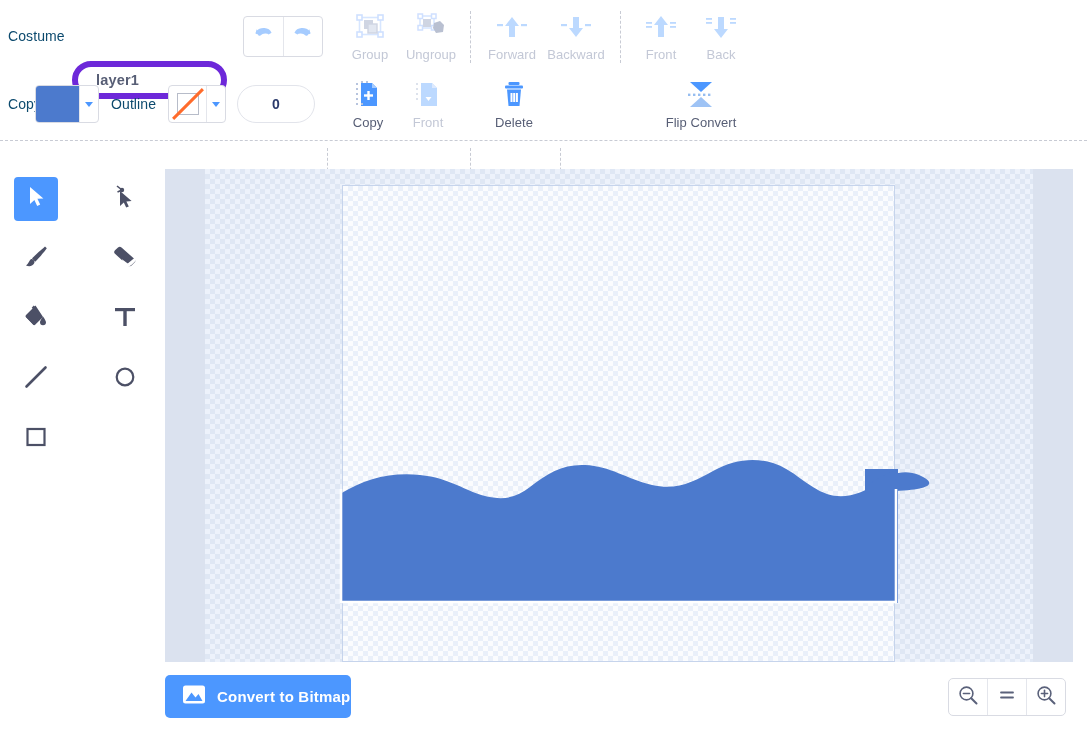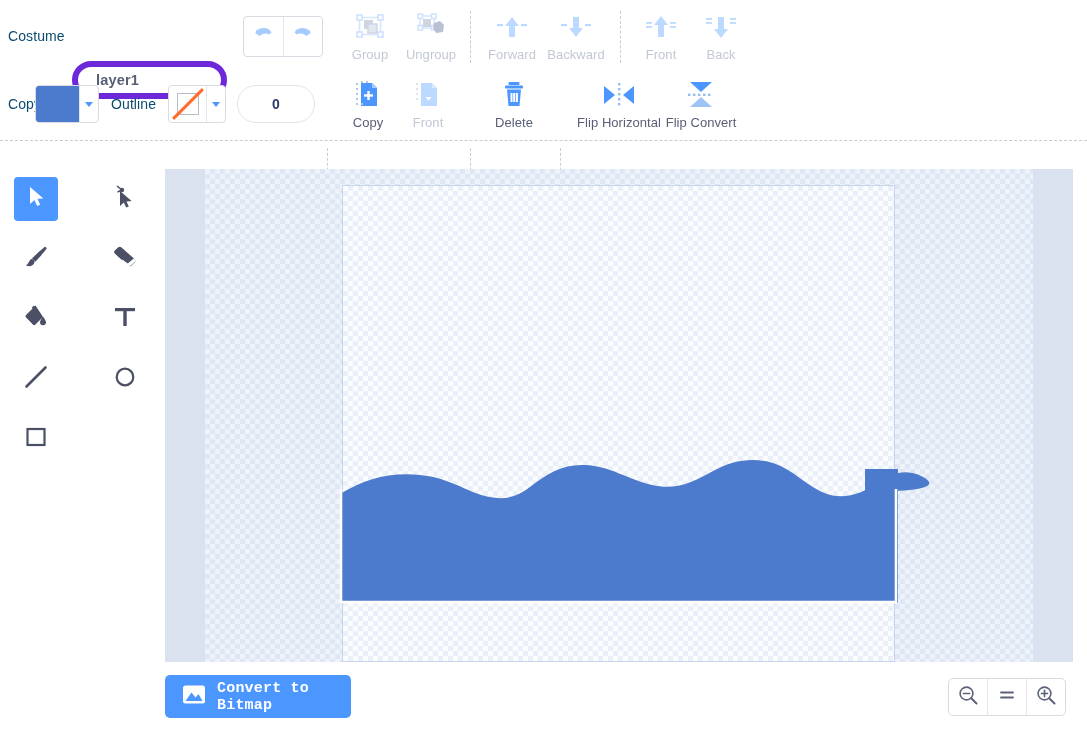--- a/index.html
+++ b/index.html
@@ -348,22 +348,6 @@
 
       <div class="vdiv" style="left:560px; top:78px; height:52px;"></div>
 
-      <div class="tbtn" style="left:580px; width:78px;">
-        <span class="ic">
-          <svg width="34" height="28" viewBox="0 0 34 28">
-            <path d="M2 5 L13 14 L2 23 Z" fill="#4c97ff"></path>
-            <path d="M32 5 L21 14 L32 23 Z" fill="#4c97ff"></path>
-            <g fill="#96bdf0">
-              <rect x="16" y="2" width="2.4" height="2.4"></rect>
-              <rect x="16" y="7" width="2.4" height="2.4"></rect>
-              <rect x="16" y="12" width="2.4" height="2.4"></rect>
-              <rect x="16" y="17" width="2.4" height="2.4"></rect>
-              <rect x="16" y="22" width="2.4" height="2.4"></rect>
-            </g>
-          </svg>
-        </span>
-        <span class="tx">Flip Horizontal</span>
-      </div>
 
       <div class="tbtn" style="left:664px; width:74px;">
         <span class="ic">

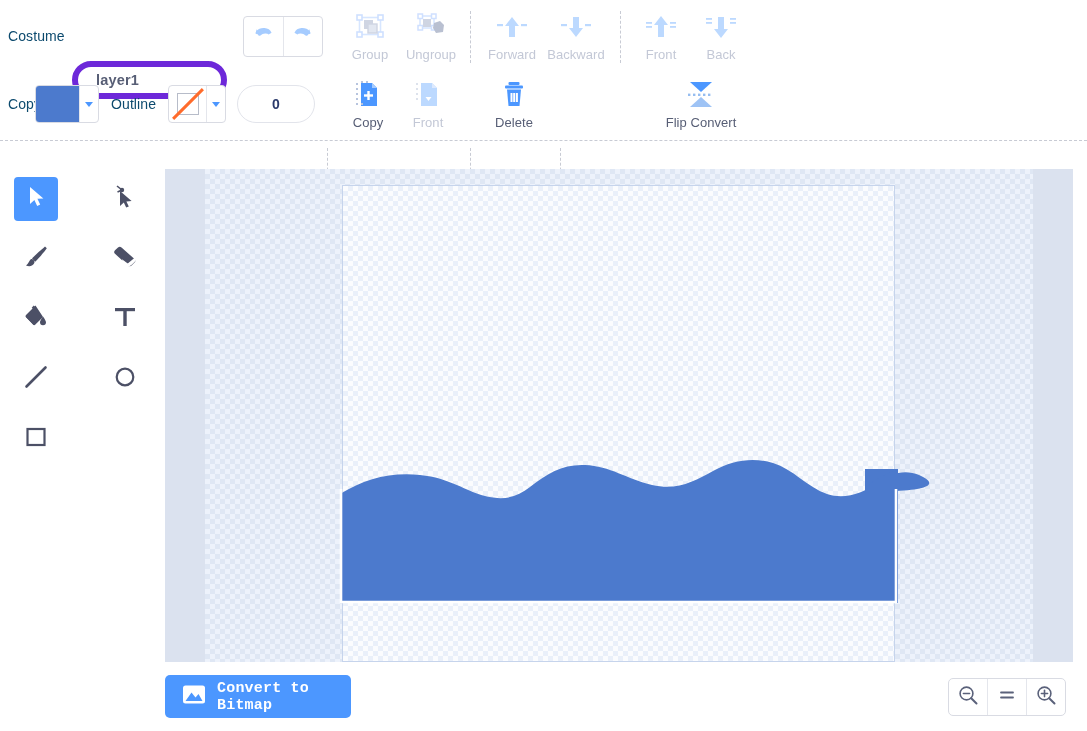--- a/index.html
+++ b/index.html
@@ -130,7 +130,7 @@
   .convert-btn {
     position:absolute; left:165px; top:675px; width:186px; height:43px;
     background:#4c97ff; border-radius:5px; display:flex; align-items:center;
-    padding-left:17px; cursor:pointer;font-family:Liberation Mono, monospace;
+    padding-left:17px; cursor:pointer;
   }
   .convert-btn .tx {
     margin-left:11px; color:#fff; font-size:15px; font-weight:bold; letter-spacing:0.2px;

